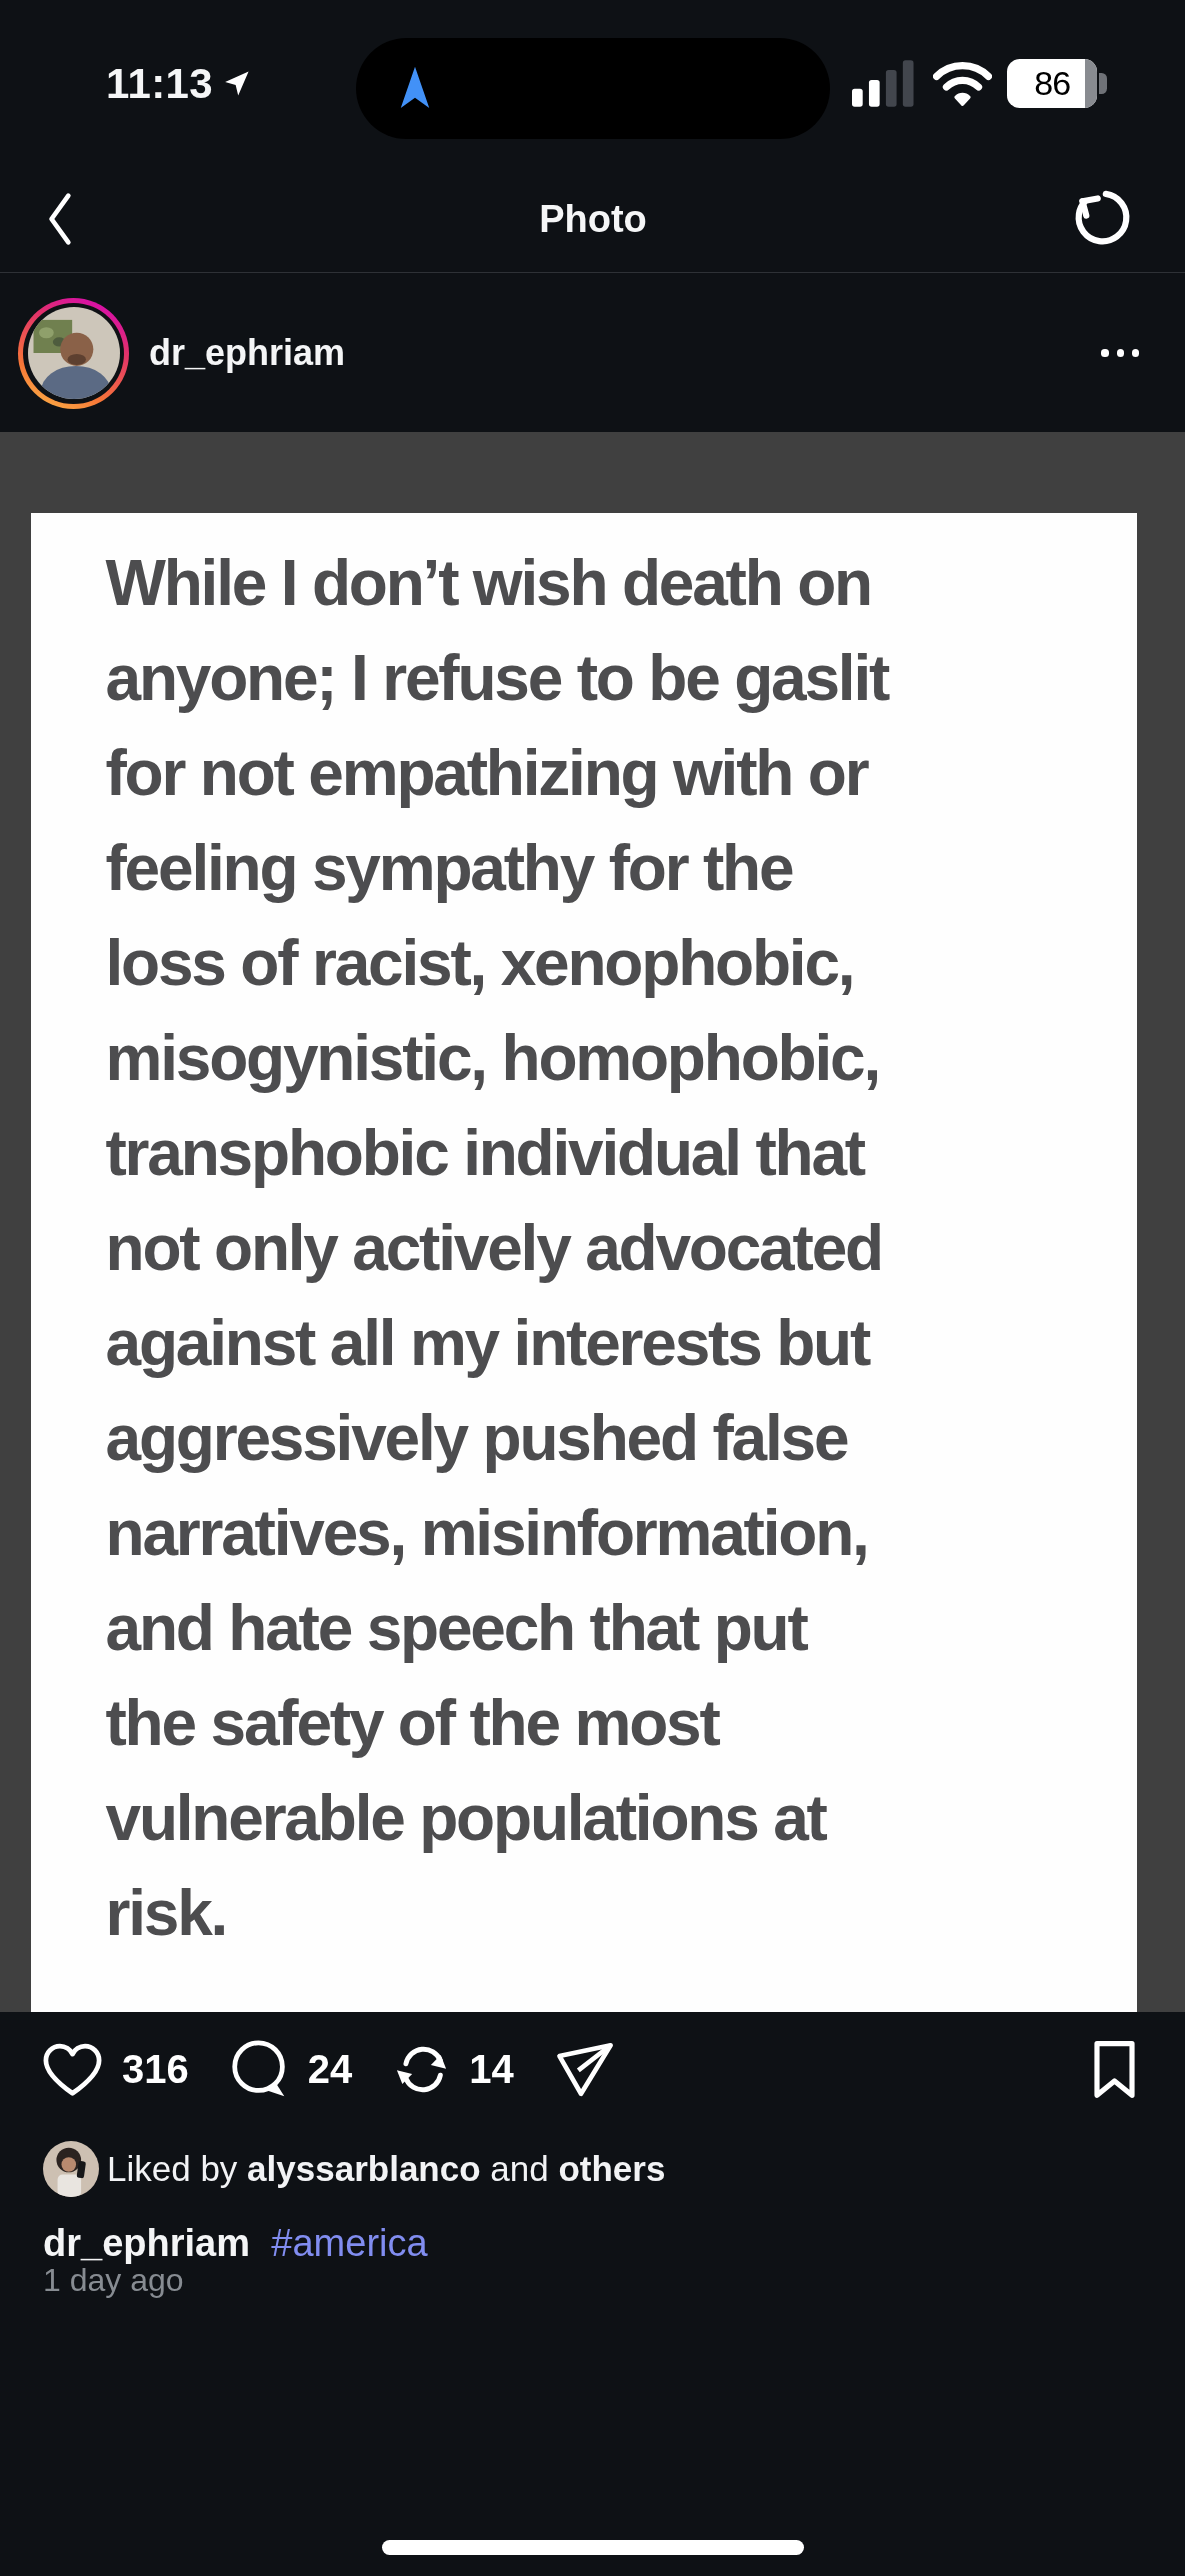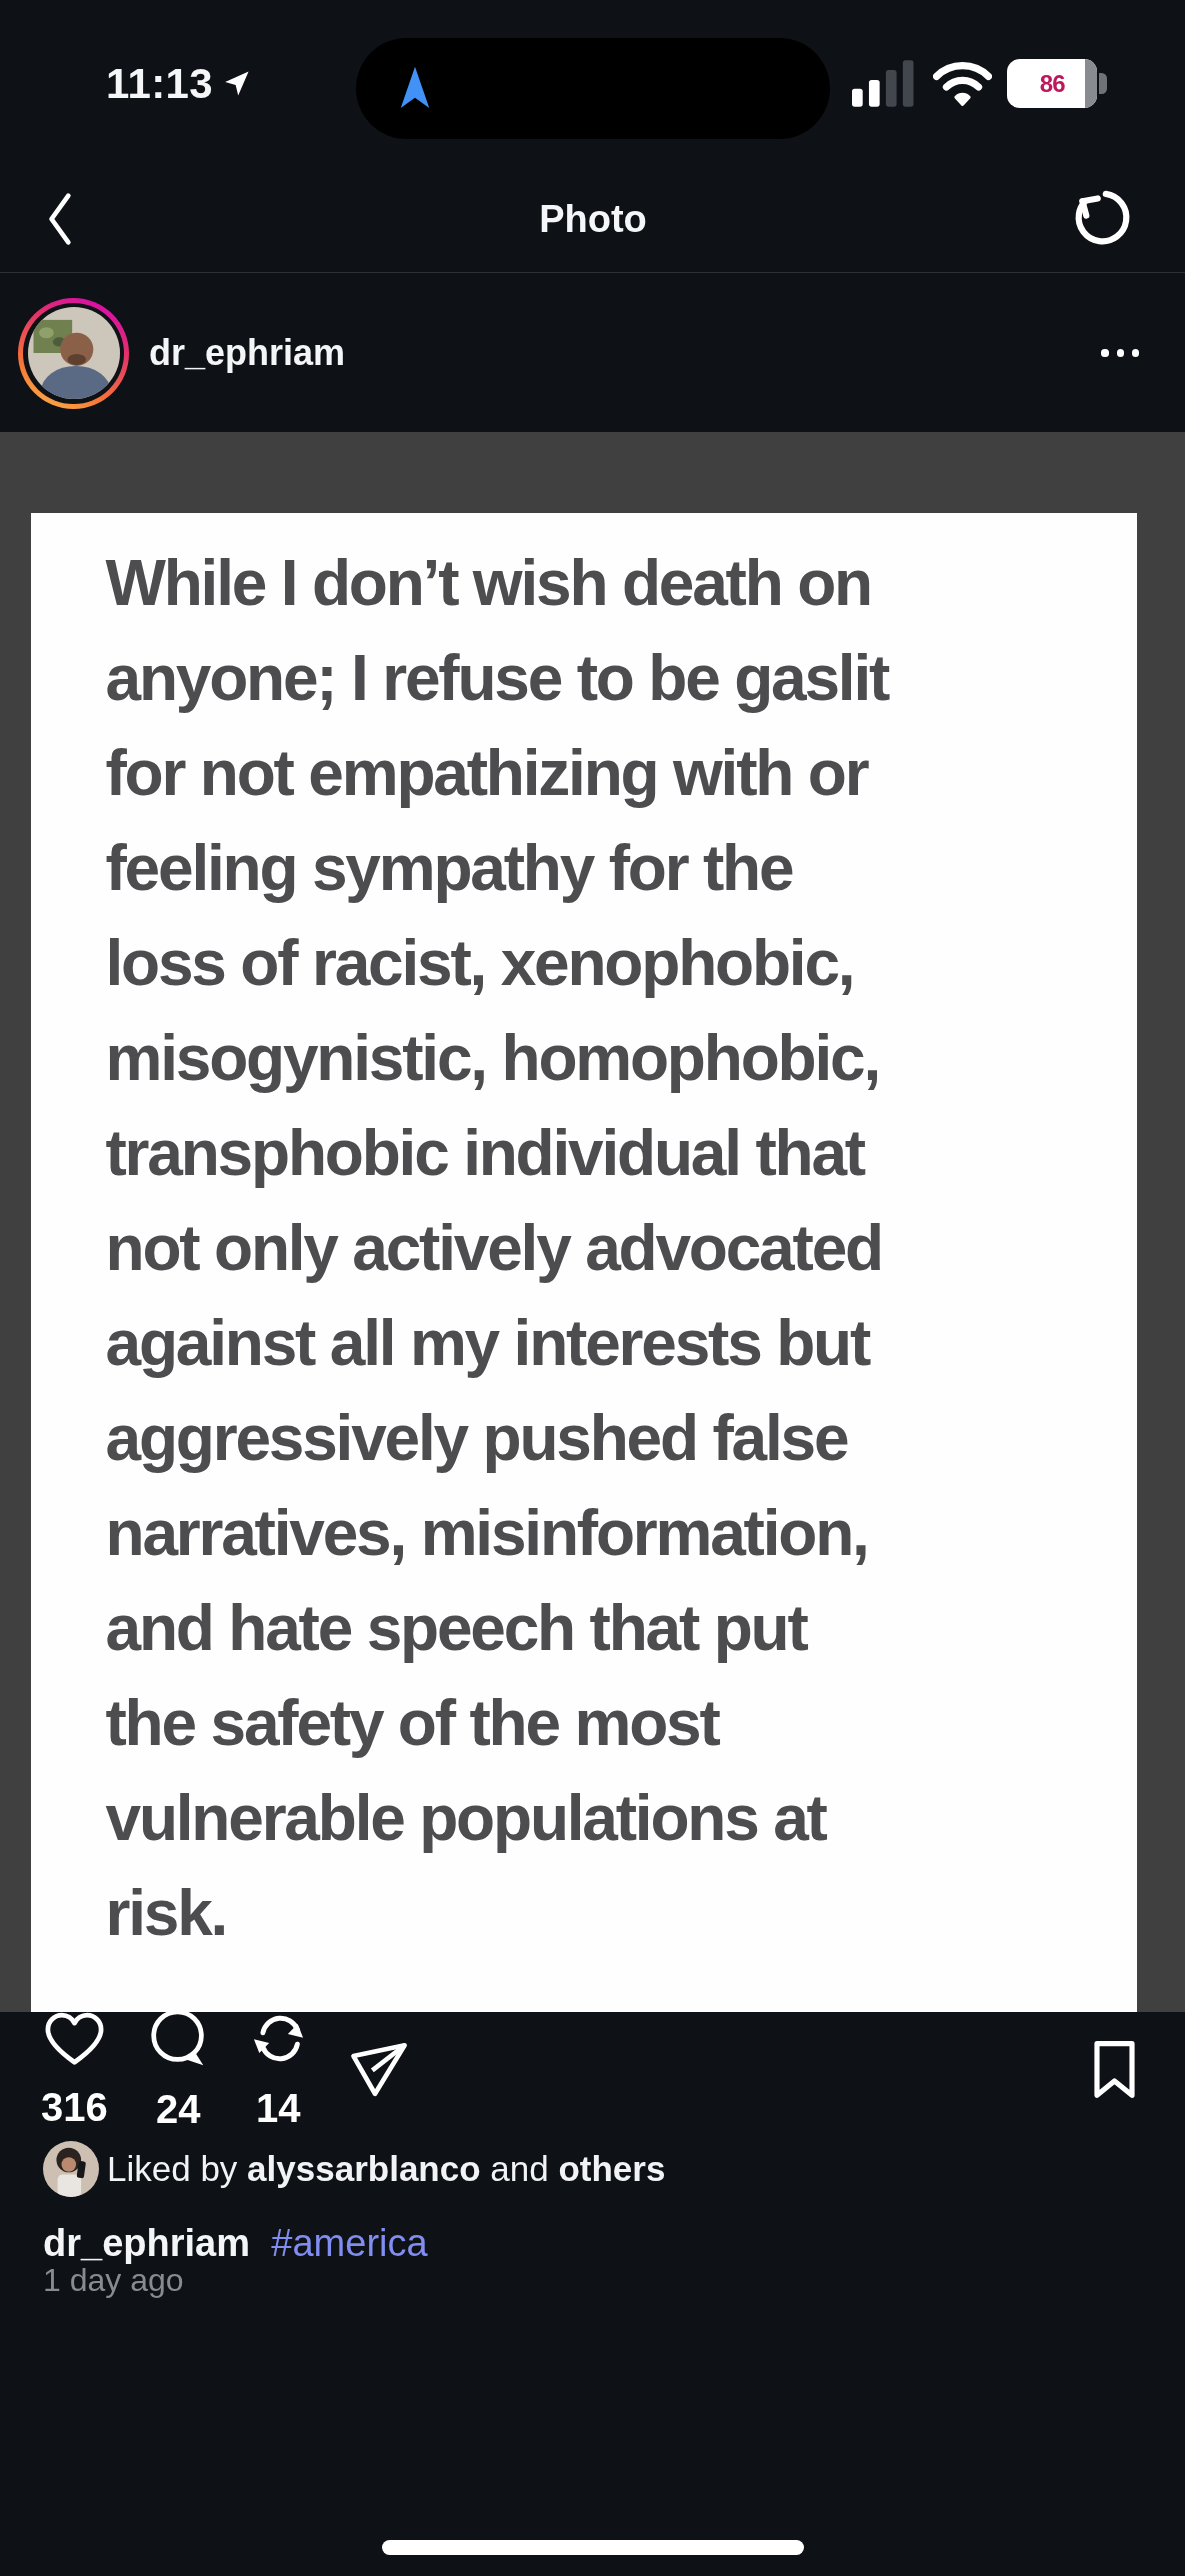--- a/index.html
+++ b/index.html
@@ -16,7 +16,7 @@
   .status-right{position:absolute;right:79px;top:54px;height:59px;display:flex;align-items:center;gap:15.3px;}
   .battery{position:relative;width:90px;height:49px;background:#fff;border-radius:12.6px;overflow:hidden;display:flex;align-items:center;justify-content:center;}
   .battery .unfilled{position:absolute;right:0;top:0;bottom:0;width:12.6px;background:#888b90;}
-  .battery .pct{position:relative;font-size:24px;font-weight:700;color:#be185d;letter-spacing:-0.9px;}
+  .battery .pct{position:relative;font-size:34px;font-weight:400;color:#000000;letter-spacing:-0.9px;}
   .battery-nub{width:8px;height:20.7px;background:#6f7277;border-radius:0 5.4px 5.4px 0;margin-left:1.8px;}
   
   .nav-bar{position:absolute;top:166px;left:0;right:0;height:106px;border-bottom:1.8px solid #2e3136;}

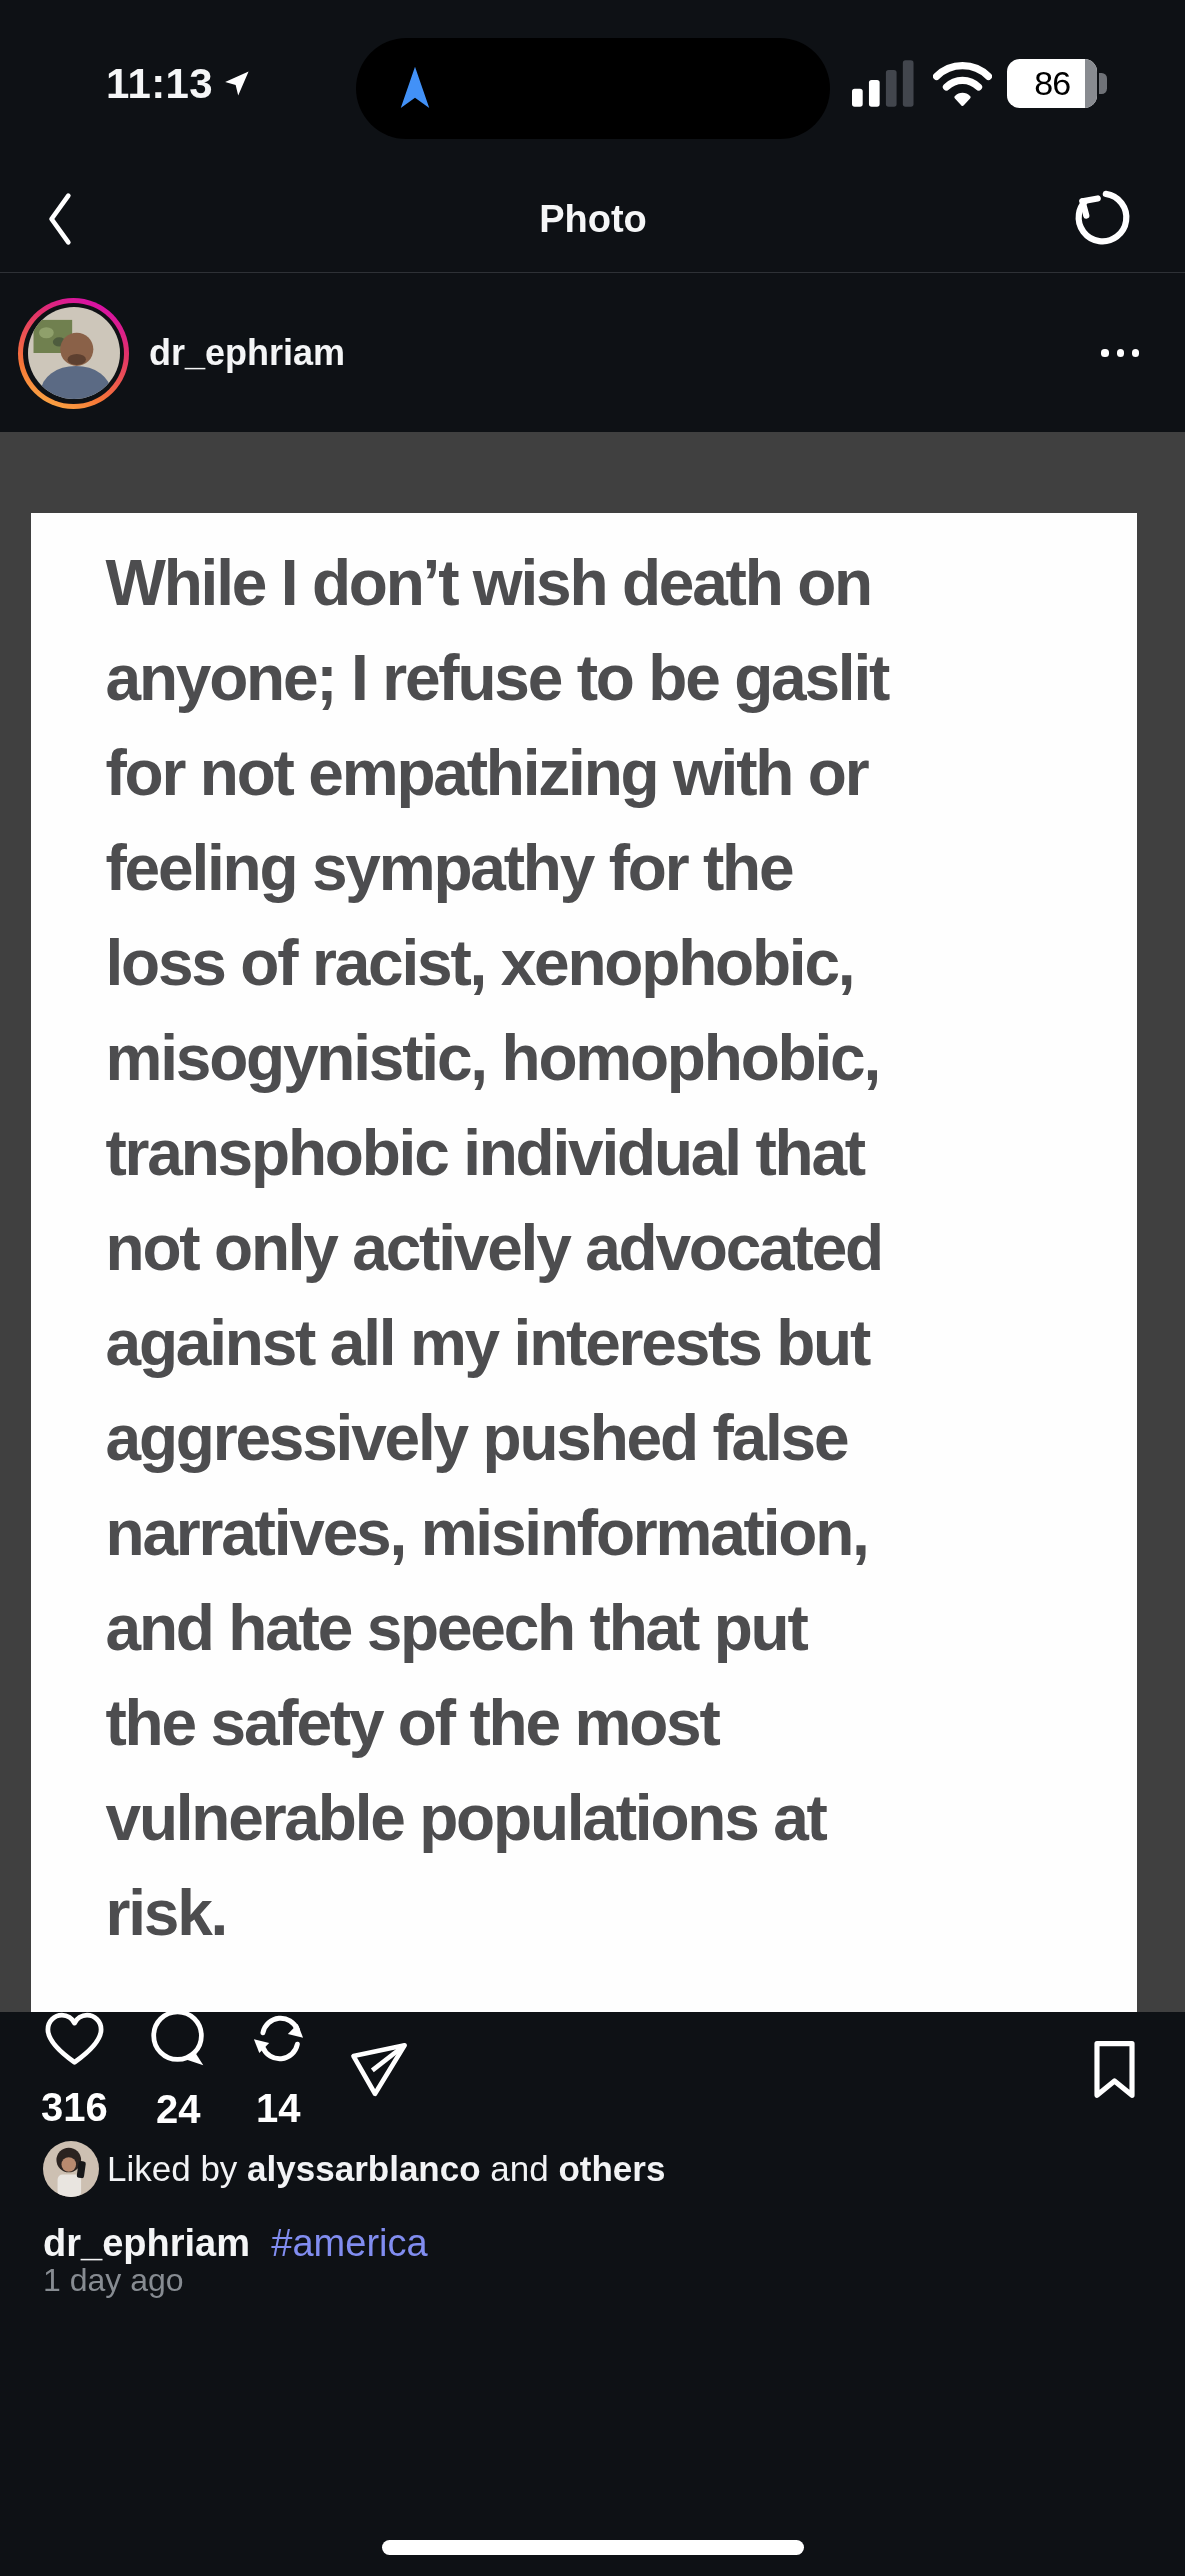--- a/index.html
+++ b/index.html
@@ -40,7 +40,7 @@
     color:#4d4d4f;letter-spacing:-2.2px;white-space:pre-line;}
   
   .action-bar{position:absolute;top:2012px;left:0;right:0;height:115px;display:flex;align-items:center;padding-left:41px;box-sizing:border-box;gap:40px;}
-  .action-group{display:flex;align-items:center;gap:18px;flex-direction:column;}
+  .action-group{display:flex;align-items:center;gap:18px;}
   .count{font-size:40px;font-weight:600;color:#fff;}
   .save-button{margin-left:auto;margin-right:47px;display:flex;}
   

